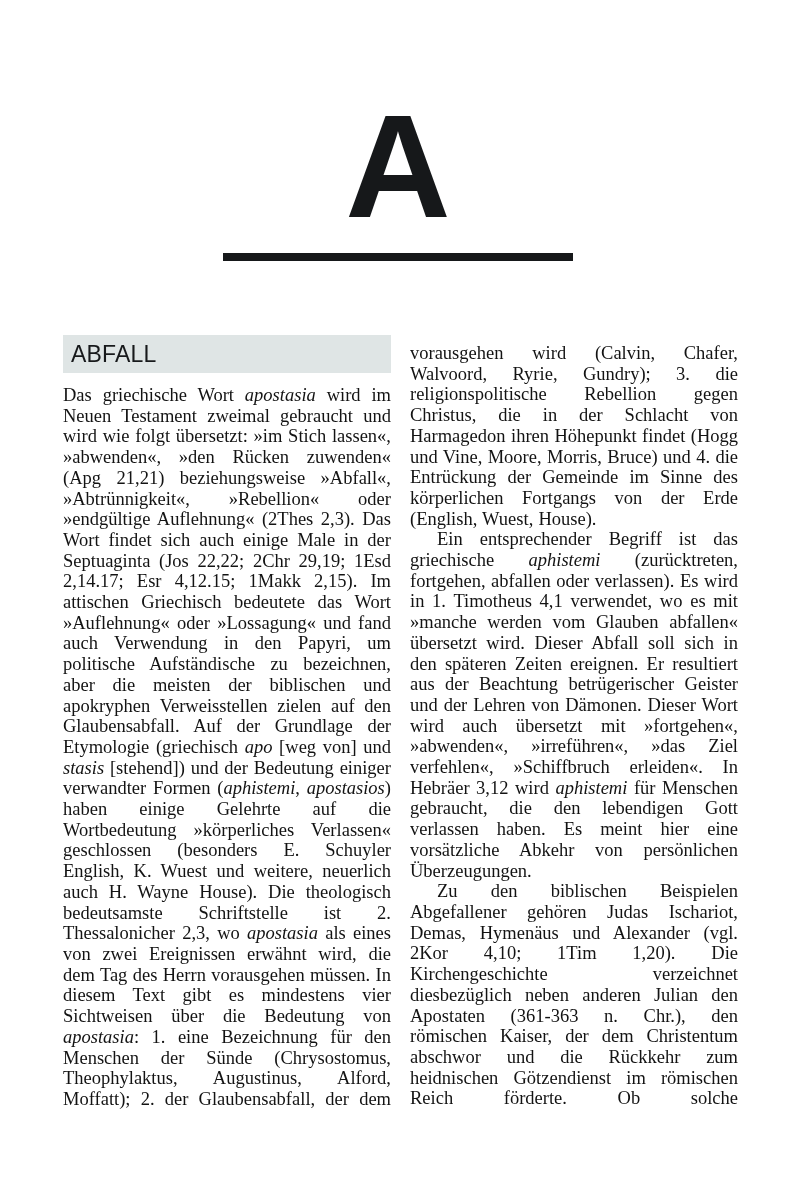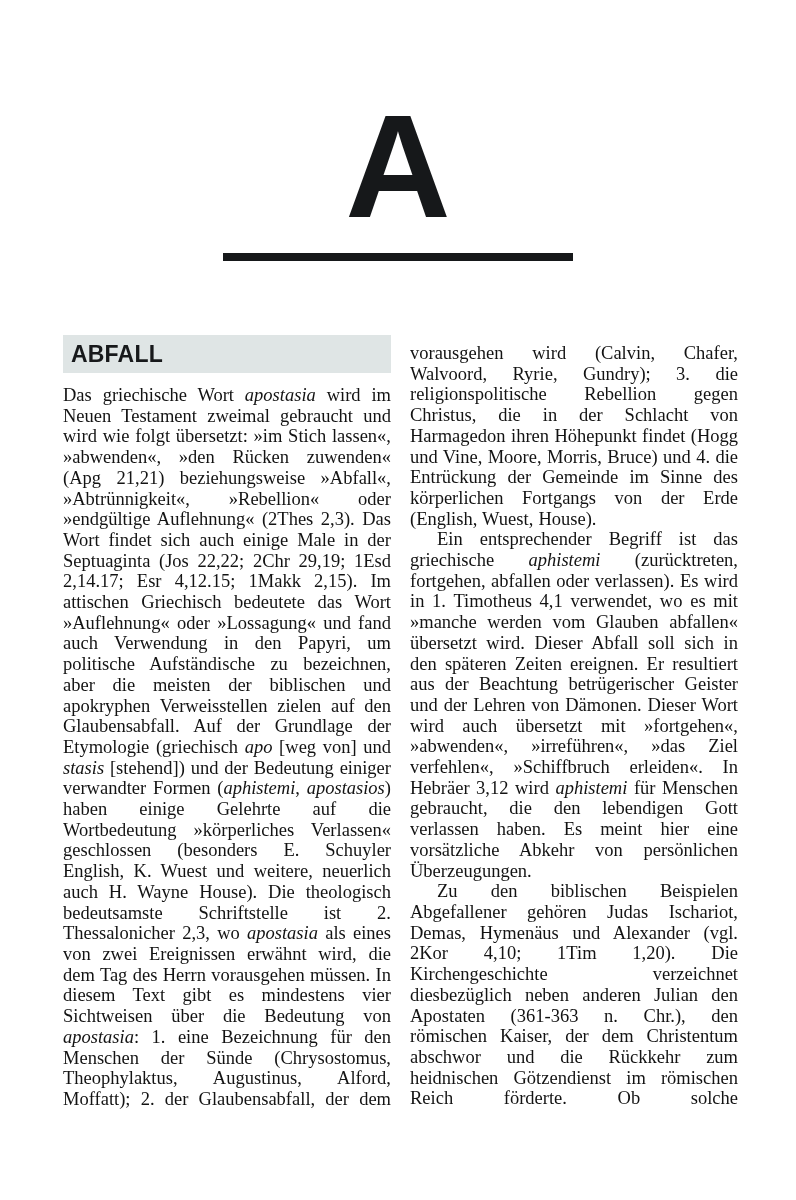--- a/index.html
+++ b/index.html
@@ -65,7 +65,7 @@
   }
   .entry-heading {
     font-family: "Liberation Sans", sans-serif;
-    font-weight: 700;
+    font-weight: 400;
     font-size: 23px;
     color: #17191b;
     letter-spacing: 0.2px;

